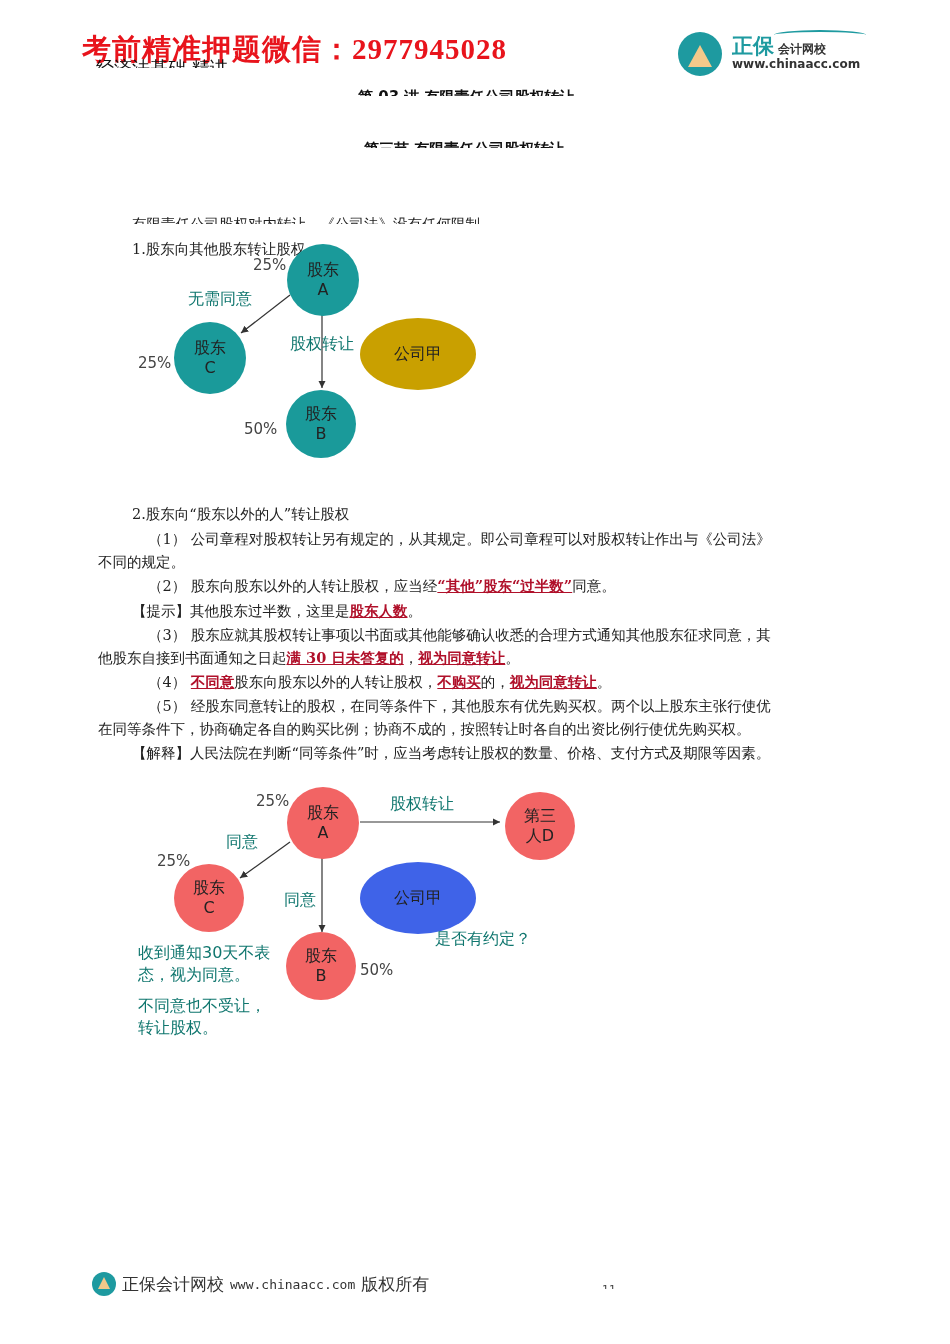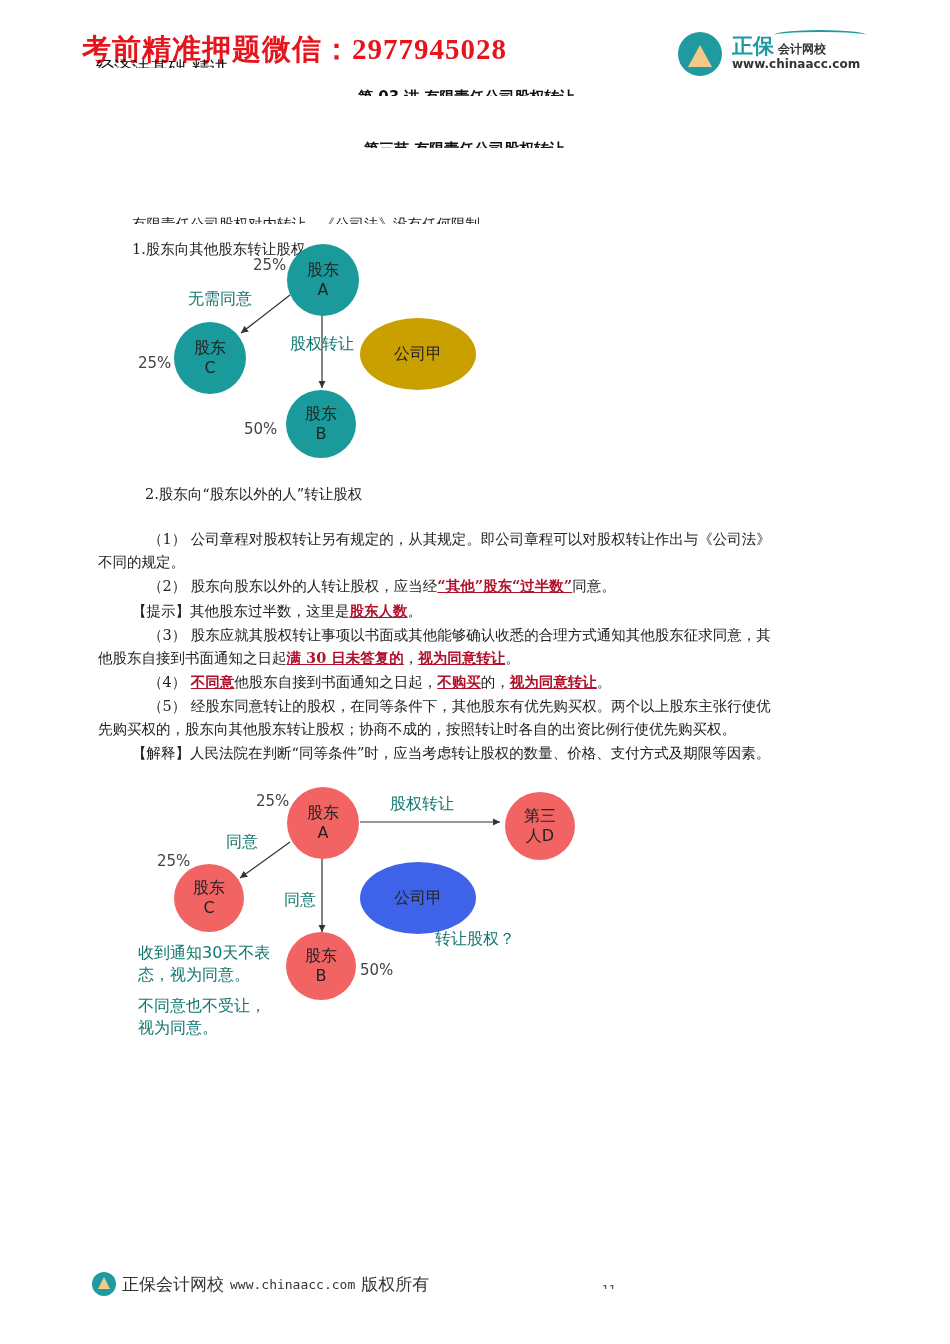--- a/index.html
+++ b/index.html
@@ -103,7 +103,7 @@
   <div class="lbl" style="left:290px;top:334px;">股权转让</div>
 </div>
 
-<div class="abs p" style="left:132px;top:482px;margin-left:13px;">2.股东向“股东以外的人”转让股权</div>
+<div class="abs p" style="left:132px;top:502px;">2.股东向“股东以外的人”转让股权</div>
 <div class="abs p" style="left:148px;top:527px;">（1） 公司章程对股权转让另有规定的，从其规定。即公司章程可以对股权转让作出与《公司法》</div>
 <div class="abs p" style="left:98px;top:550px;">不同的规定。</div>
 <div class="abs p" style="left:148px;top:574px;">

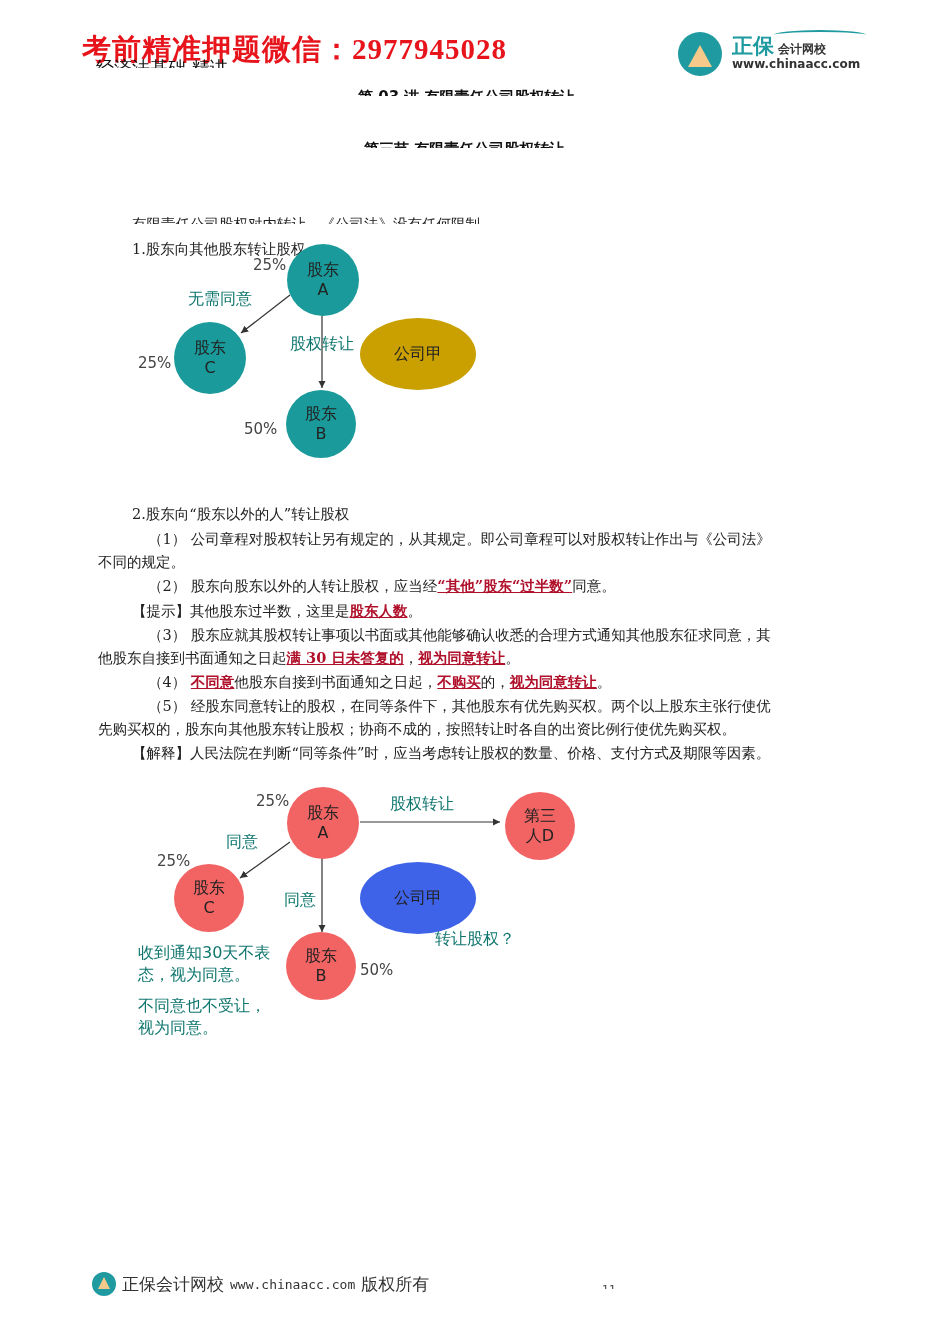--- a/index.html
+++ b/index.html
@@ -117,7 +117,7 @@
   <span>他股东自接到书面通知之日起</span><span class="hl">满 30 日未答复的</span><span>，</span><span class="hl">视为同意转让</span><span>。</span>
 </div>
 <div class="abs p" style="left:148px;top:670px;">
-  <span>（4） </span><span class="hl">不同意</span><span>他股东自接到书面通知之日起，</span><span class="hl">不购买</span><span>的，</span><span class="hl">视为同意转让</span><span>。</span>
+  <span>（4） </span><span class="hl">不同意</span><span>股东向股东以外的人转让股权，</span><span class="hl">不购买</span><span>的，</span><span class="hl">视为同意转让</span><span>。</span>
 </div>
 <div class="abs p" style="left:148px;top:694px;">（5） 经股东同意转让的股权，在同等条件下，其他股东有优先购买权。两个以上股东主张行使优</div>
 <div class="abs p" style="left:98px;top:717px;">先购买权的，股东向其他股东转让股权；协商不成的，按照转让时各自的出资比例行使优先购买权。</div>

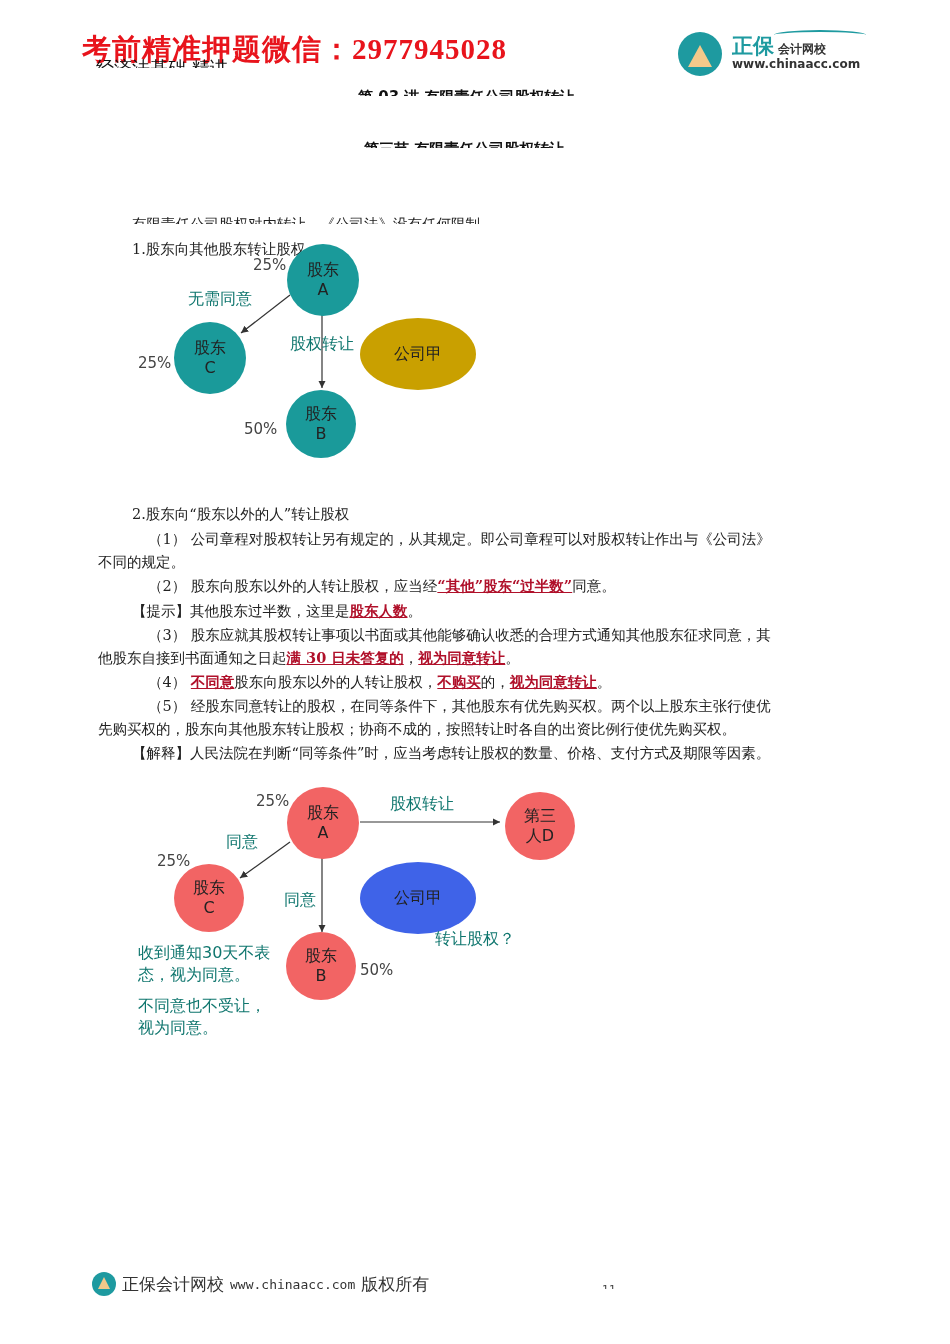--- a/index.html
+++ b/index.html
@@ -120,7 +120,7 @@
   <span>（4） </span><span class="hl">不同意</span><span>股东向股东以外的人转让股权，</span><span class="hl">不购买</span><span>的，</span><span class="hl">视为同意转让</span><span>。</span>
 </div>
 <div class="abs p" style="left:148px;top:694px;">（5） 经股东同意转让的股权，在同等条件下，其他股东有优先购买权。两个以上股东主张行使优</div>
-<div class="abs p" style="left:98px;top:717px;">先购买权的，股东向其他股东转让股权；协商不成的，按照转让时各自的出资比例行使优先购买权。</div>
+<div class="abs p" style="left:98px;top:717px;">在同等条件下，协商确定各自的购买比例；协商不成的，按照转让时各自的出资比例行使优先购买权。</div>
 <div class="abs p" style="left:132px;top:741px;">【解释】人民法院在判断“同等条件”时，应当考虑转让股权的数量、价格、支付方式及期限等因素。</div>
 
 <div class="abs" style="left:0;top:0;width:950px;height:1344px;pointer-events:none;">

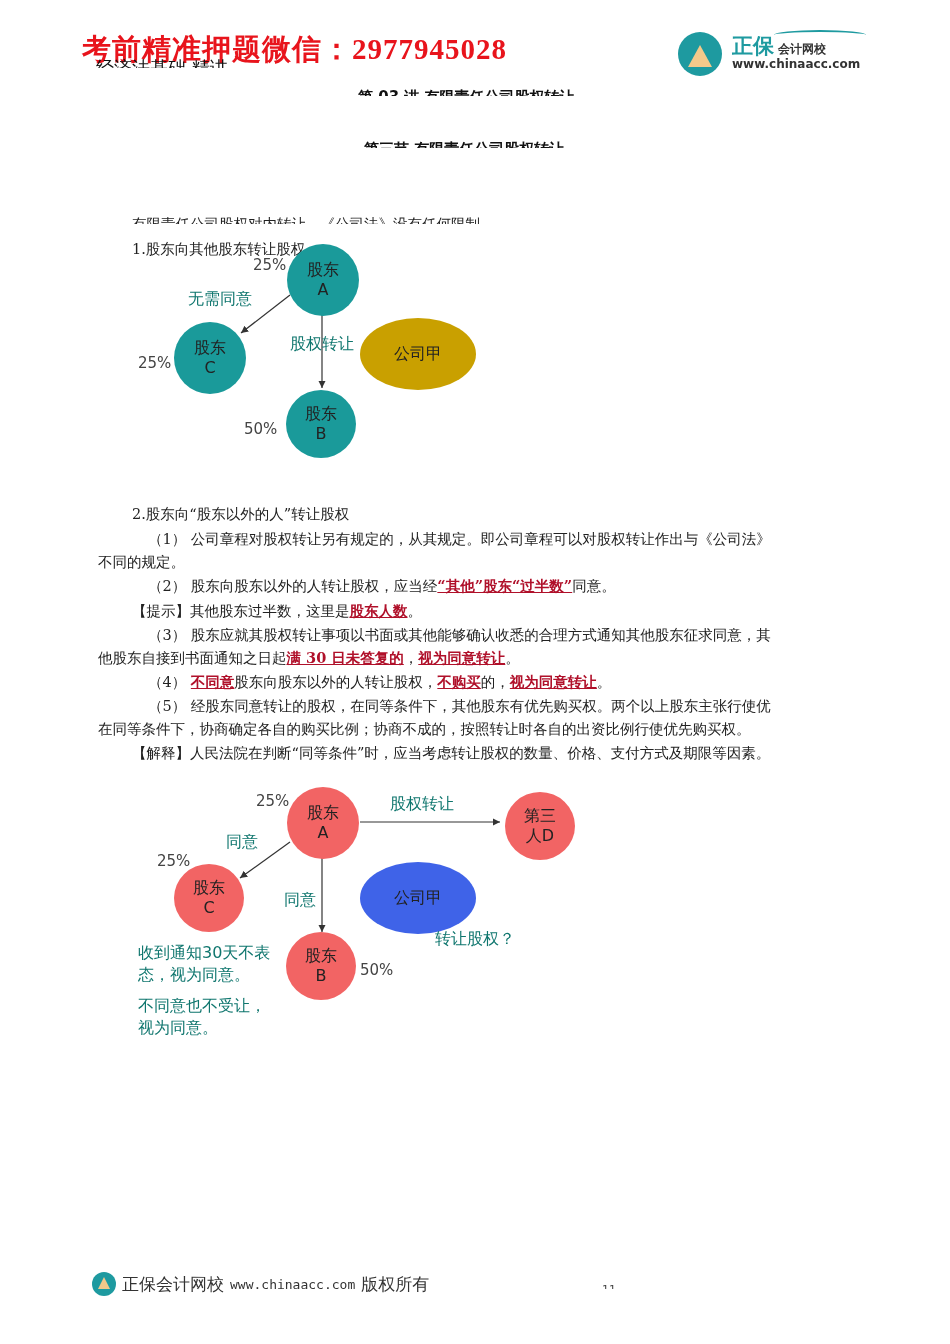--- a/index.html
+++ b/index.html
@@ -154,7 +154,7 @@
   <div class="lbl" style="left:390px;top:794px;">股权转让</div>
   <div class="lbl" style="left:226px;top:832px;">同意</div>
   <div class="lbl" style="left:284px;top:890px;">同意</div>
-  <div class="lbl" style="left:435px;top:929px;">转让股权？</div>
+  <div class="lbl" style="left:435px;top:929px;">是否有约定？</div>
   <div class="lbl" style="left:138px;top:942px;line-height:22px;">
     <div>收到通知30天不表</div>
     <div>态，视为同意。</div>

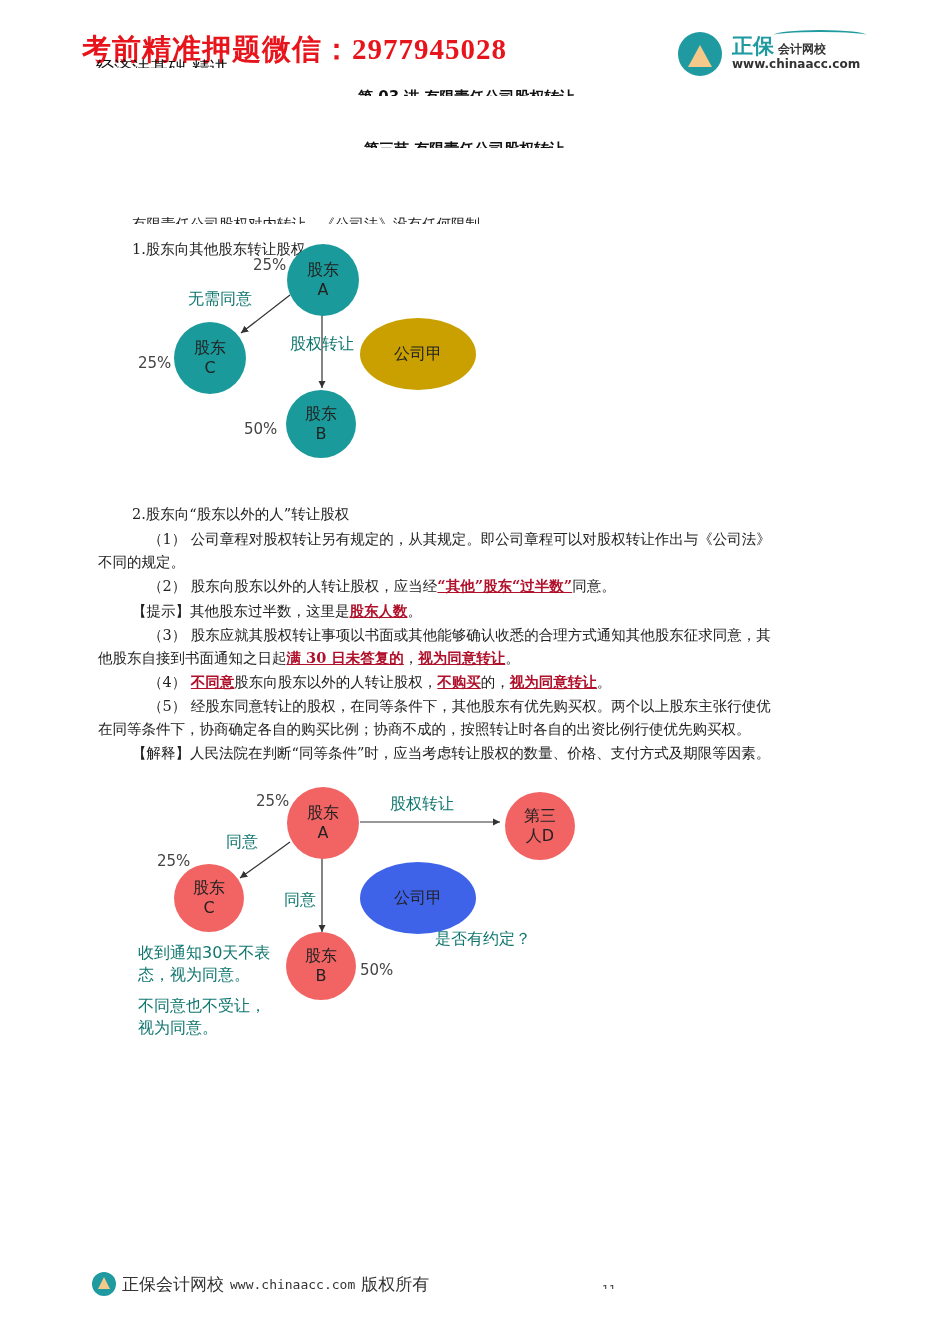--- a/index.html
+++ b/index.html
@@ -161,7 +161,7 @@
   </div>
   <div class="lbl" style="left:138px;top:995px;line-height:22px;">
     <div>不同意也不受让，</div>
-    <div>视为同意。</div>
+    <div>转让股权。</div>
   </div>
 </div>
 

